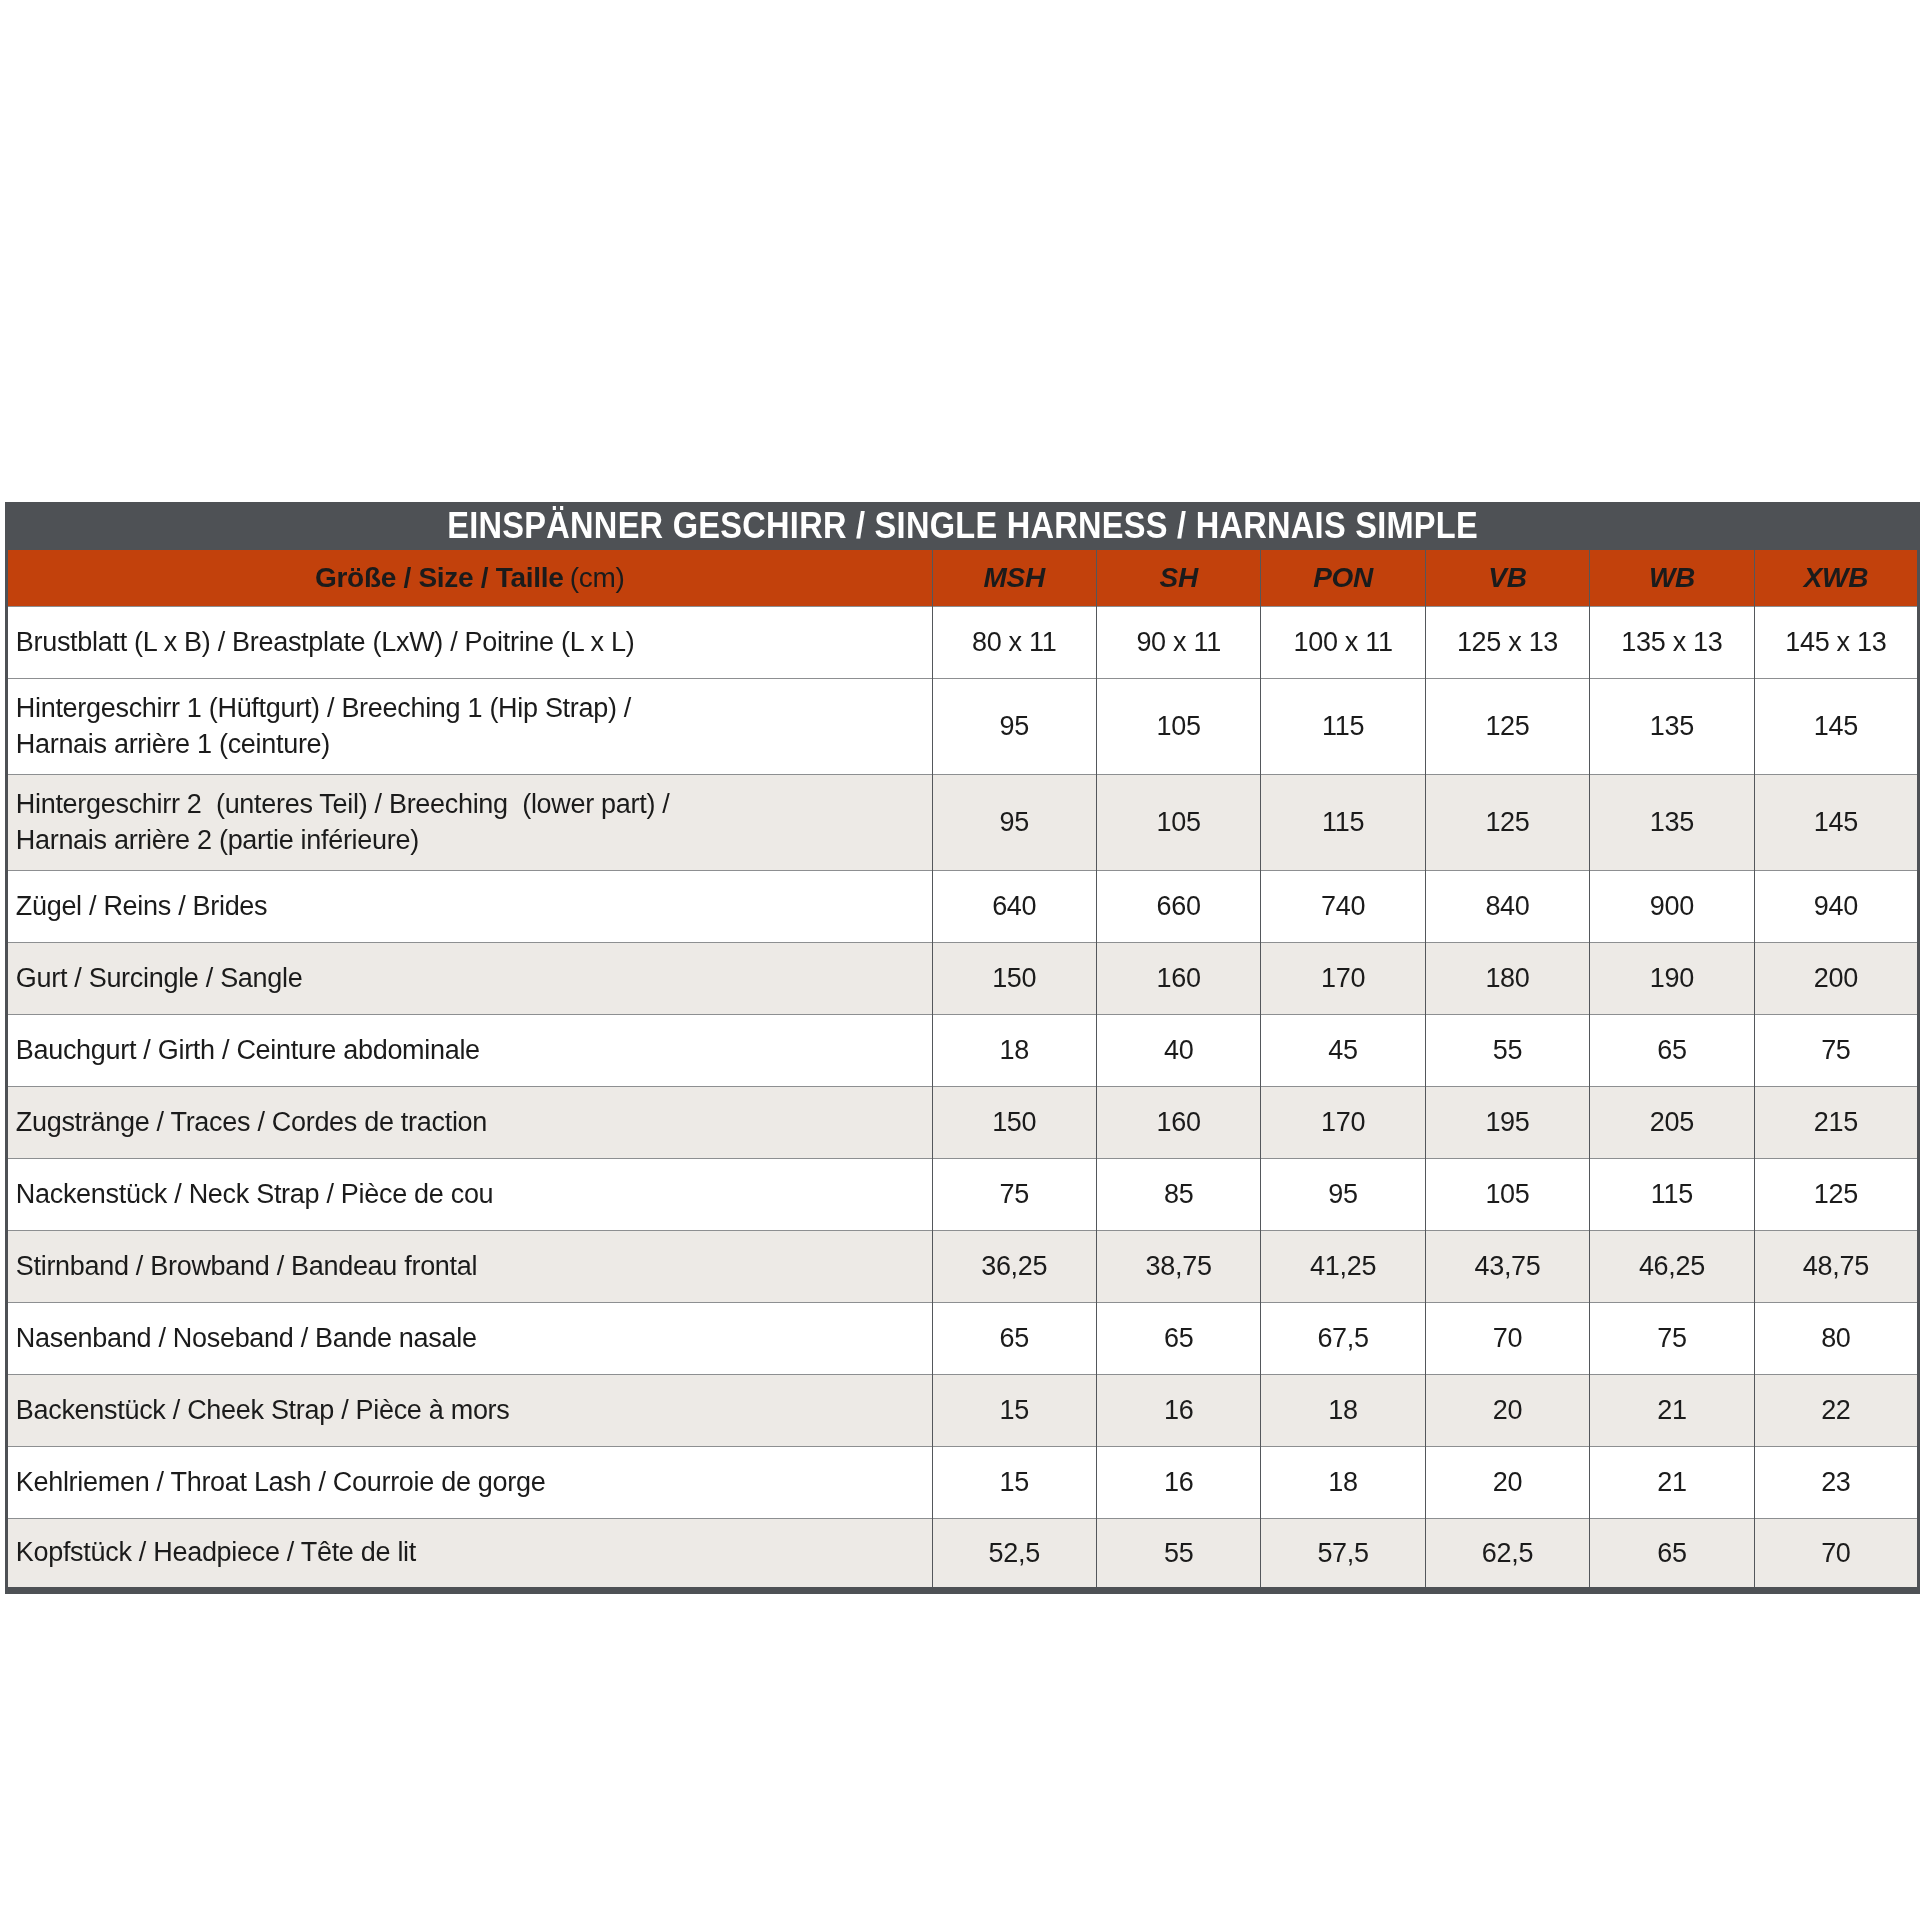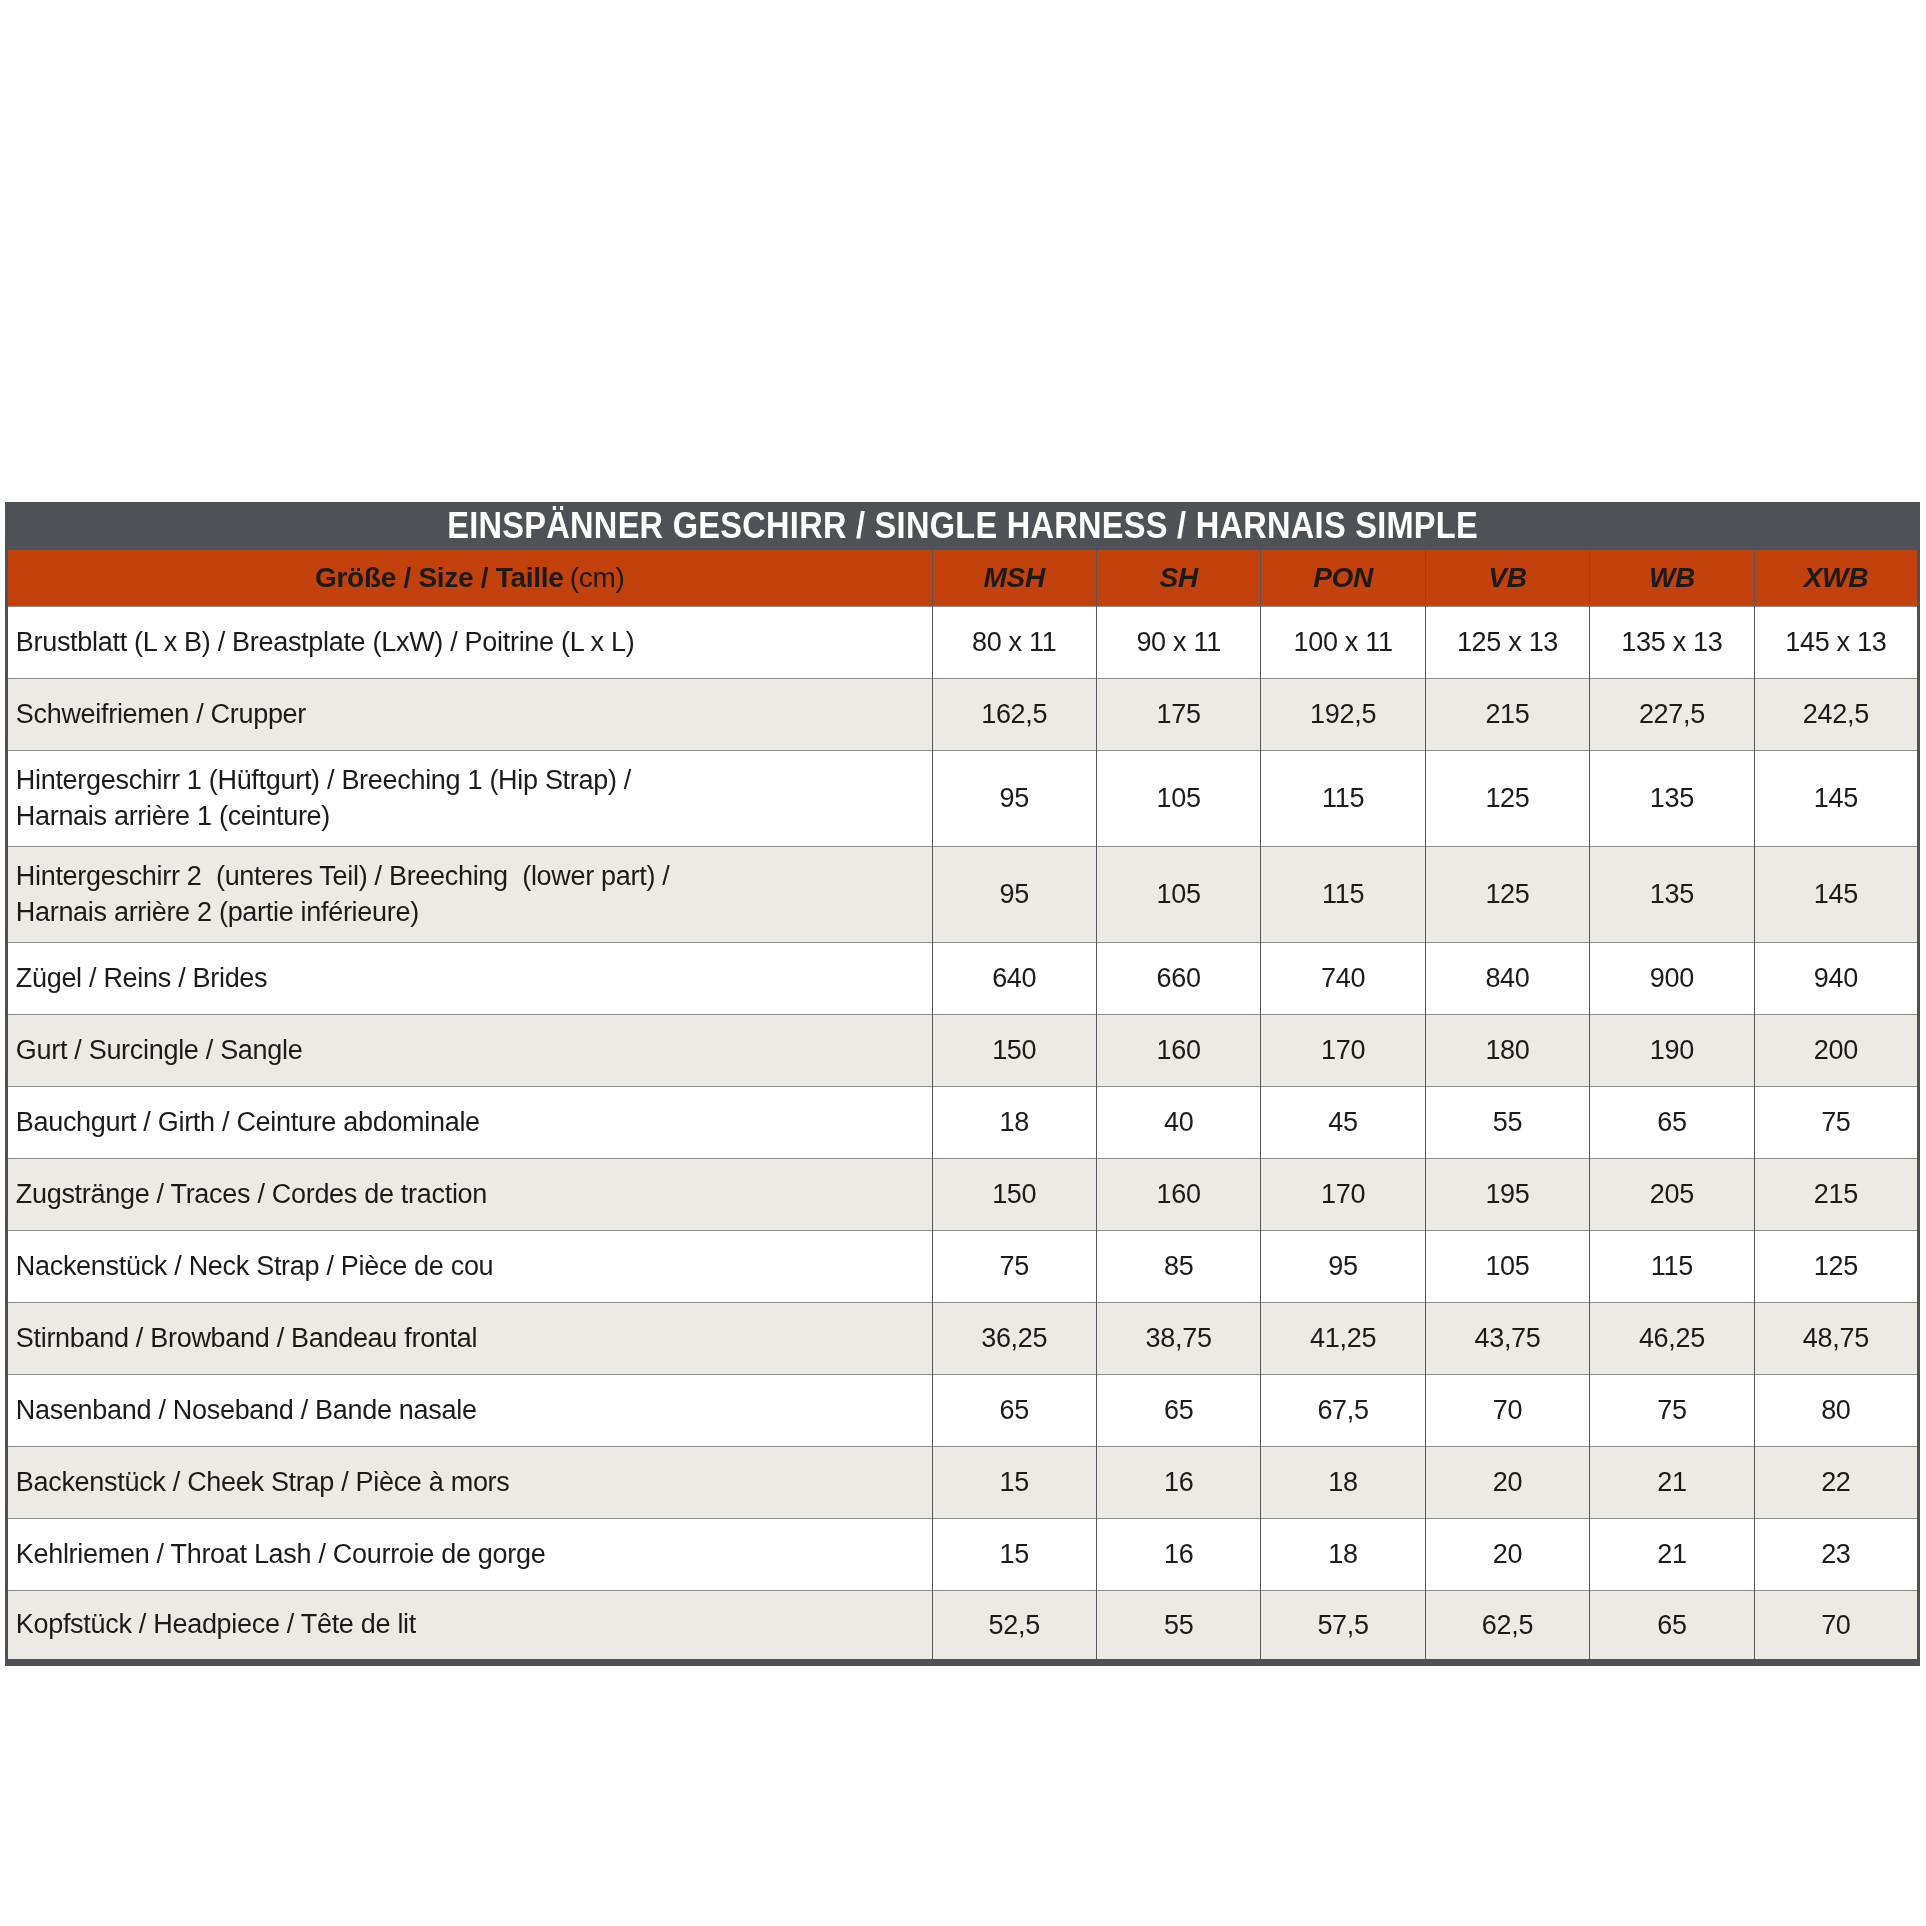--- a/index.html
+++ b/index.html
@@ -128,15 +128,6 @@
           <td class="val">135 x 13</td>
           <td class="val">145 x 13</td>
         </tr>
-        <tr class="gray single">
-          <td class="label">Schweifriemen / Crupper</td>
-          <td class="val">162,5</td>
-          <td class="val">175</td>
-          <td class="val">192,5</td>
-          <td class="val">215</td>
-          <td class="val">227,5</td>
-          <td class="val">242,5</td>
-        </tr>
         <tr class="white tall">
           <td class="label">Hintergeschirr 1 (Hüftgurt) / Breeching 1 (Hip Strap) /
 Harnais arrière 1 (ceinture)</td>

